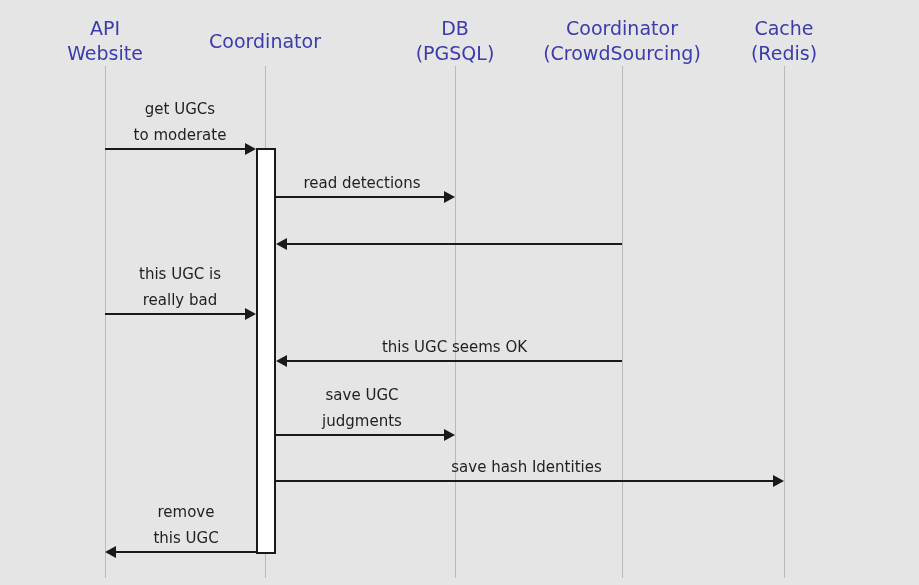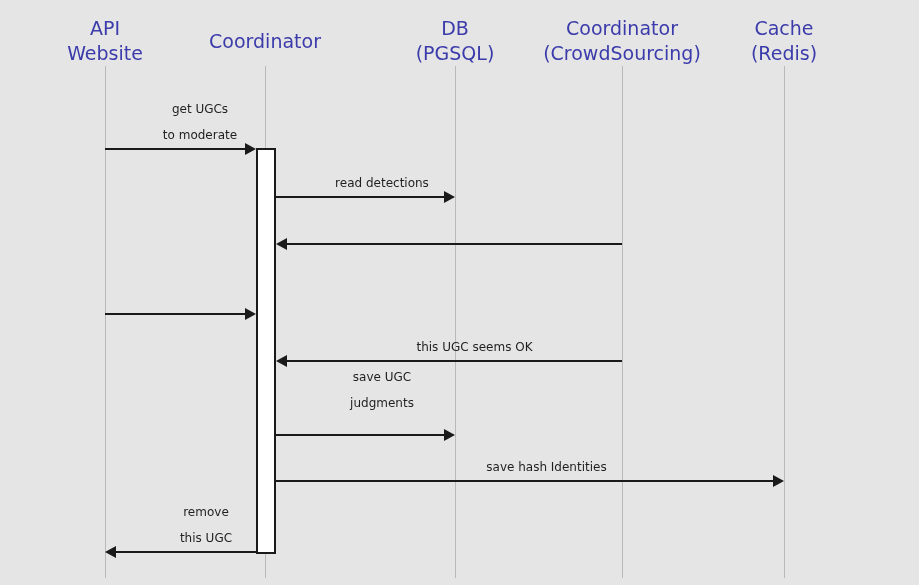--- a/index.html
+++ b/index.html
@@ -66,12 +66,11 @@
   .msg-label {
     position: absolute;
     color: #1f1f1f;
-    font-size: 12px;
+    font-size: 15px;
     line-height: 26px;
     white-space: nowrap;
     text-align: center;
     user-select: none;
-    padding-left: 20px;
   }
   .msg-label.two-line {
     line-height: 26px;

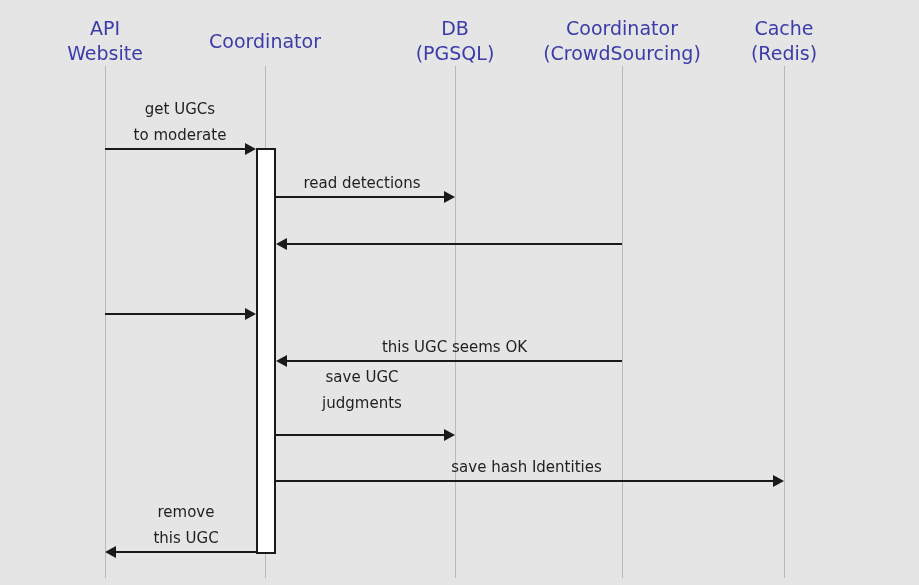--- a/index.html
+++ b/index.html
@@ -134,6 +134,10 @@
 
   <div class="msg-line" style="left:105px; top:313px; width:146px;"></div>
   <div class="arrow-head right" style="left:245px; top:308px;"></div>
+  <div class="msg-label two-line" style="left:107px; top:261px; width:146px;">
+    <span>this UGC is</span>
+    <span>really bad</span>
+  </div>
 
   <div class="msg-line" style="left:287px; top:360px; width:335px;"></div>
   <div class="arrow-head left" style="left:276px; top:355px;"></div>

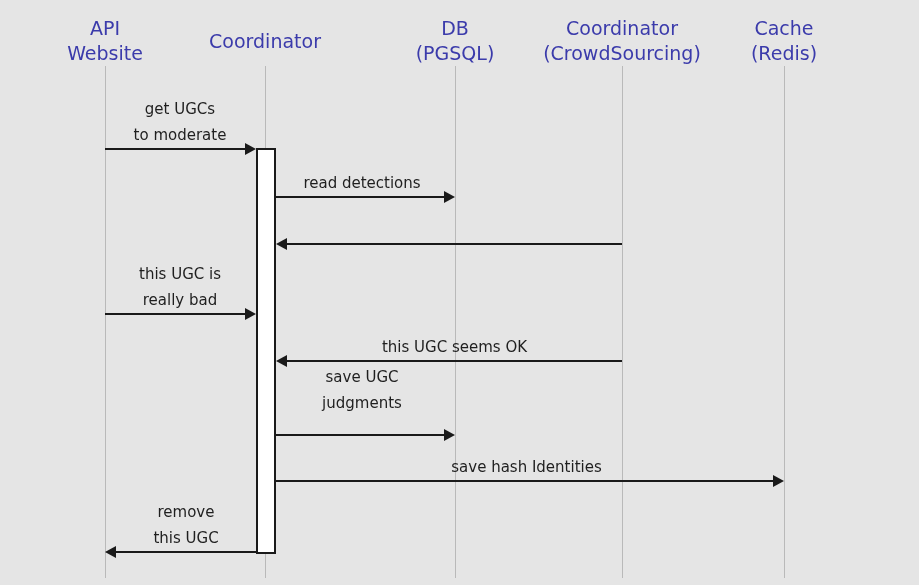--- a/index.html
+++ b/index.html
@@ -147,7 +147,7 @@
 
   <div class="msg-line" style="left:276px; top:434px; width:168px;"></div>
   <div class="arrow-head right" style="left:444px; top:429px;"></div>
-  <div class="msg-label two-line" style="left:278px; top:364px; width:168px;">
+  <div class="msg-label two-line" style="left:278px; top:382px; width:168px;">
     <span>save UGC</span>
     <span>judgments</span>
   </div>

